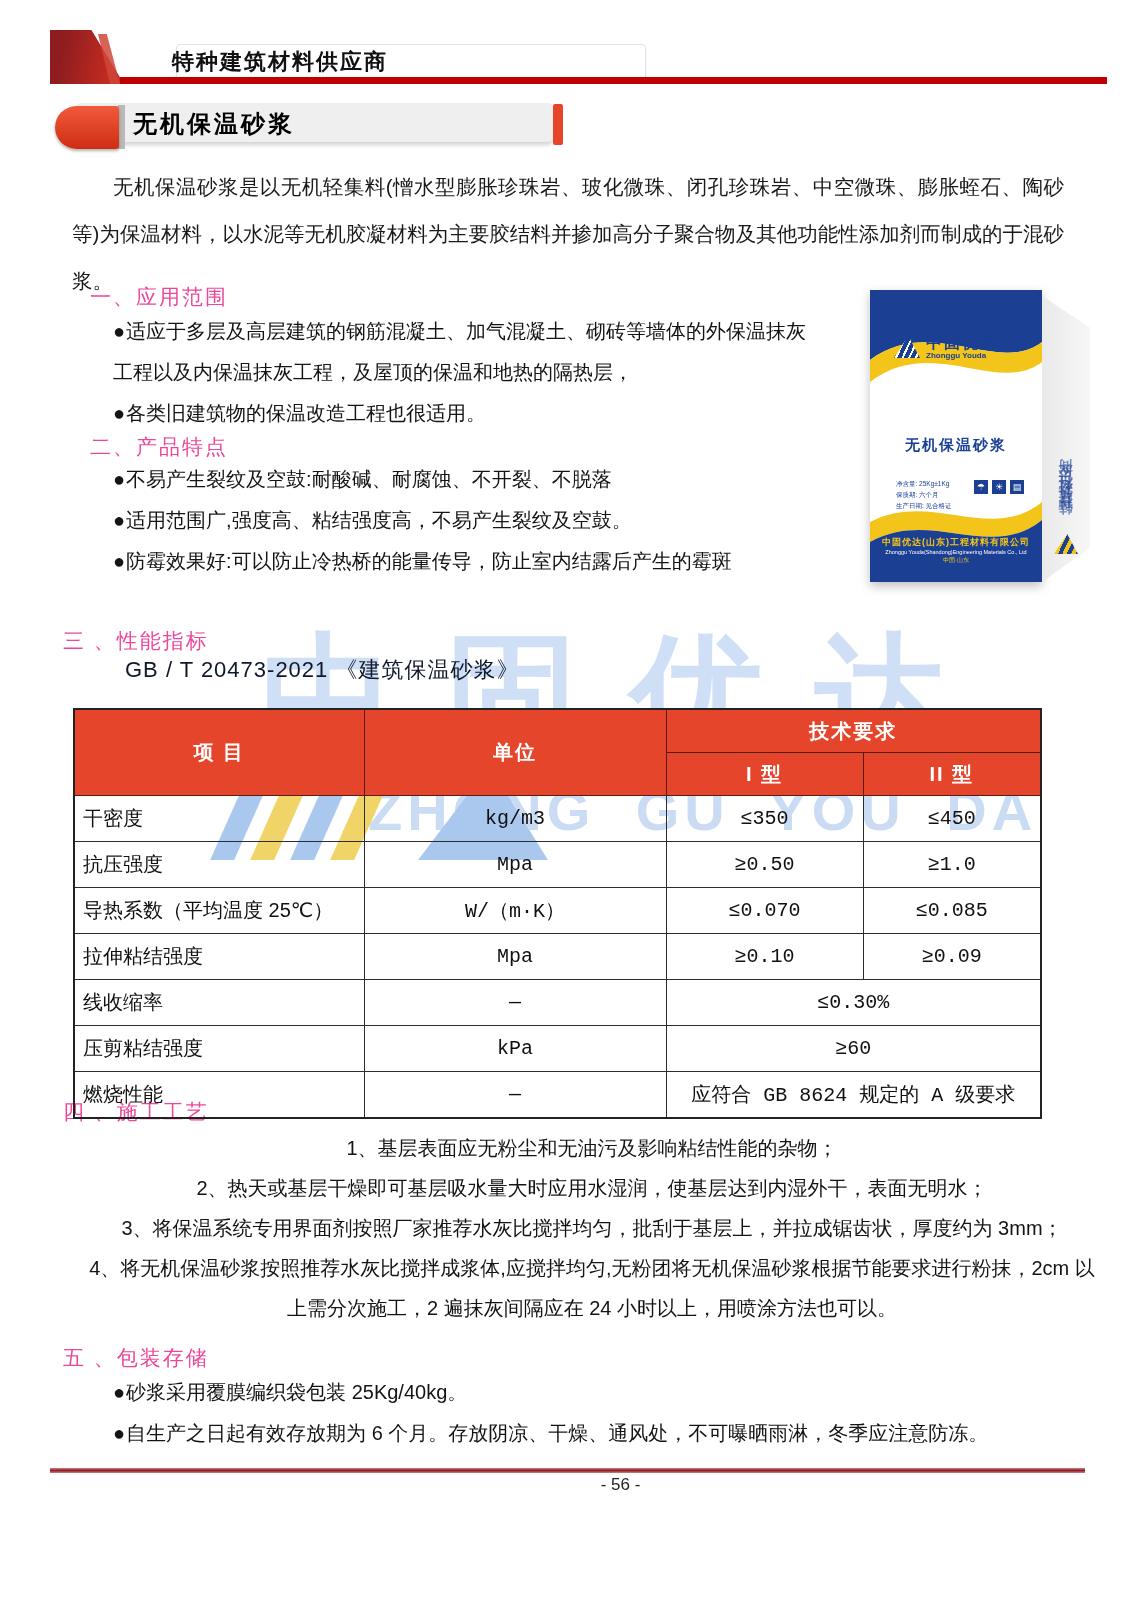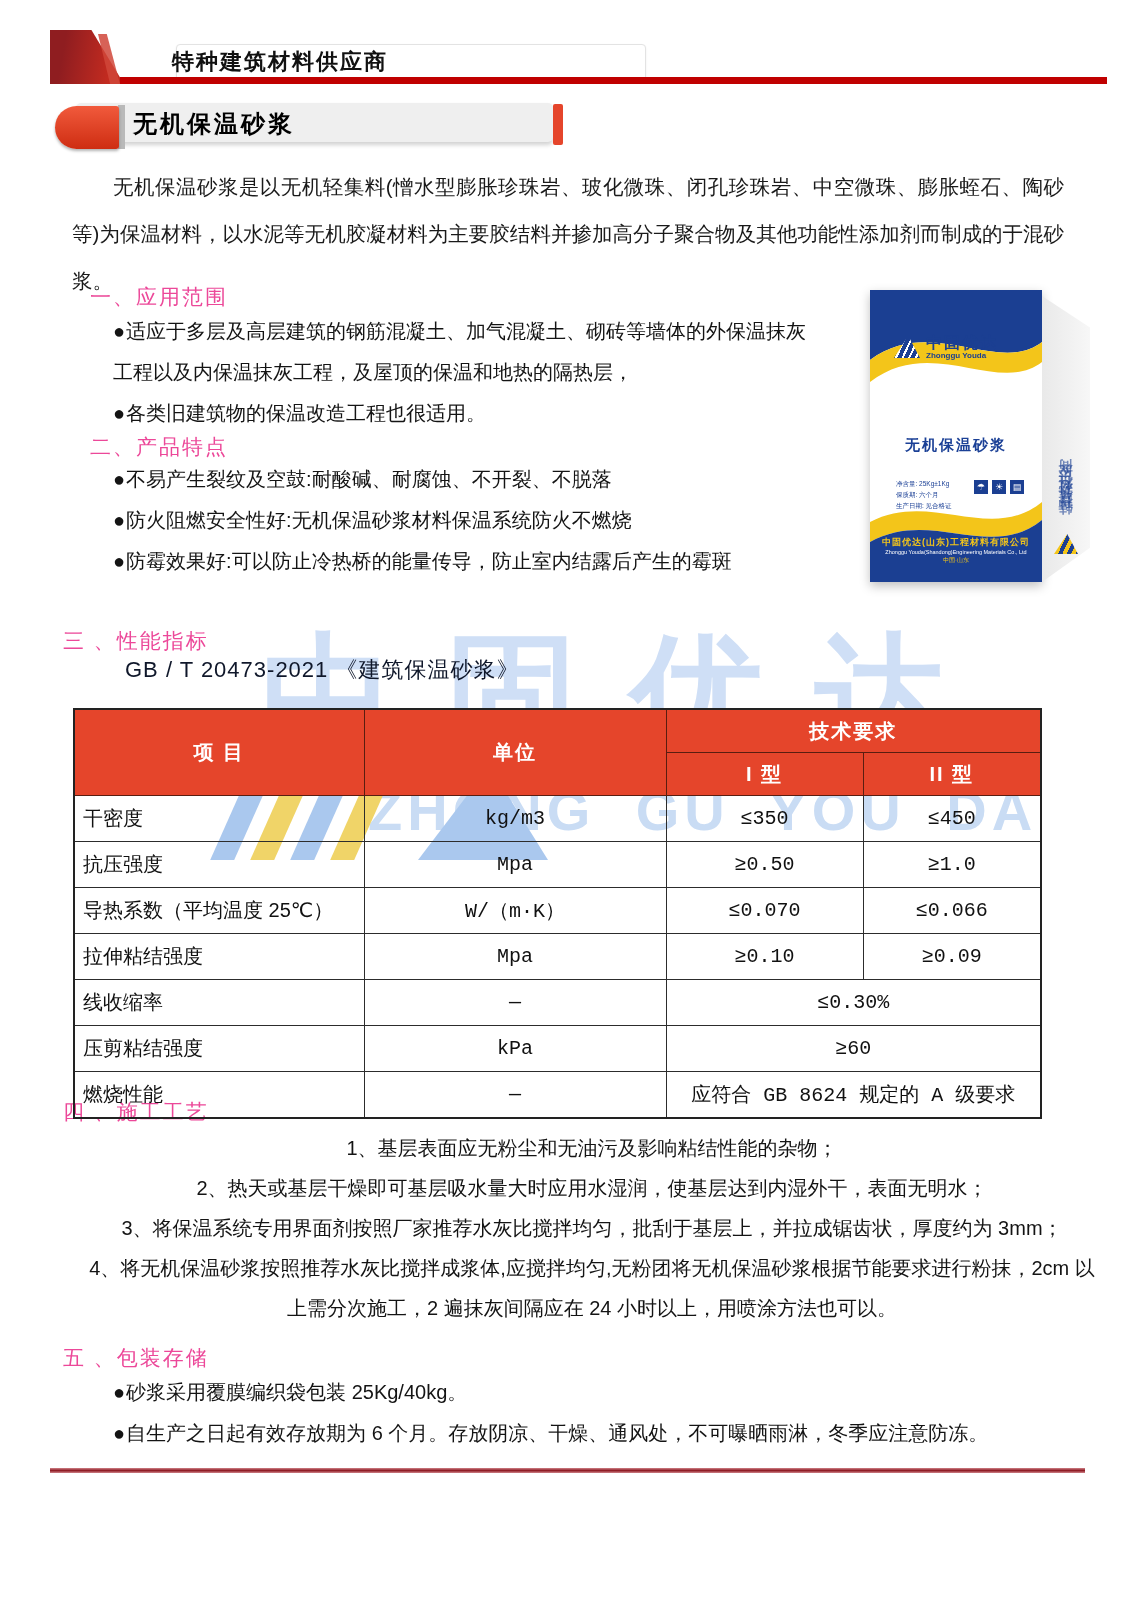--- a/index.html
+++ b/index.html
@@ -134,6 +134,7 @@
   <div class="abs sec-head" style="left:90px;top:433px;">二、产品特点</div>
   <div class="abs bullet-list" style="left:113px;top:459px;width:820px;" id="feature-bullets">
       <div class="bullet-line"><span class="bullet">●</span><span>不易产生裂纹及空鼓:耐酸碱、耐腐蚀、不开裂、不脱落</span></div>
+      <div class="bullet-line"><span class="bullet">●</span><span>适用范围广,强度高、粘结强度高，不易产生裂纹及空鼓。</span></div>
       <div class="bullet-line"><span class="bullet">●</span><span>防火阻燃安全性好:无机保温砂浆材料保温系统防火不燃烧</span></div>
       <div class="bullet-line"><span class="bullet">●</span><span>防霉效果好:可以防止冷热桥的能量传导，防止室内结露后产生的霉斑</span></div>
     </div>

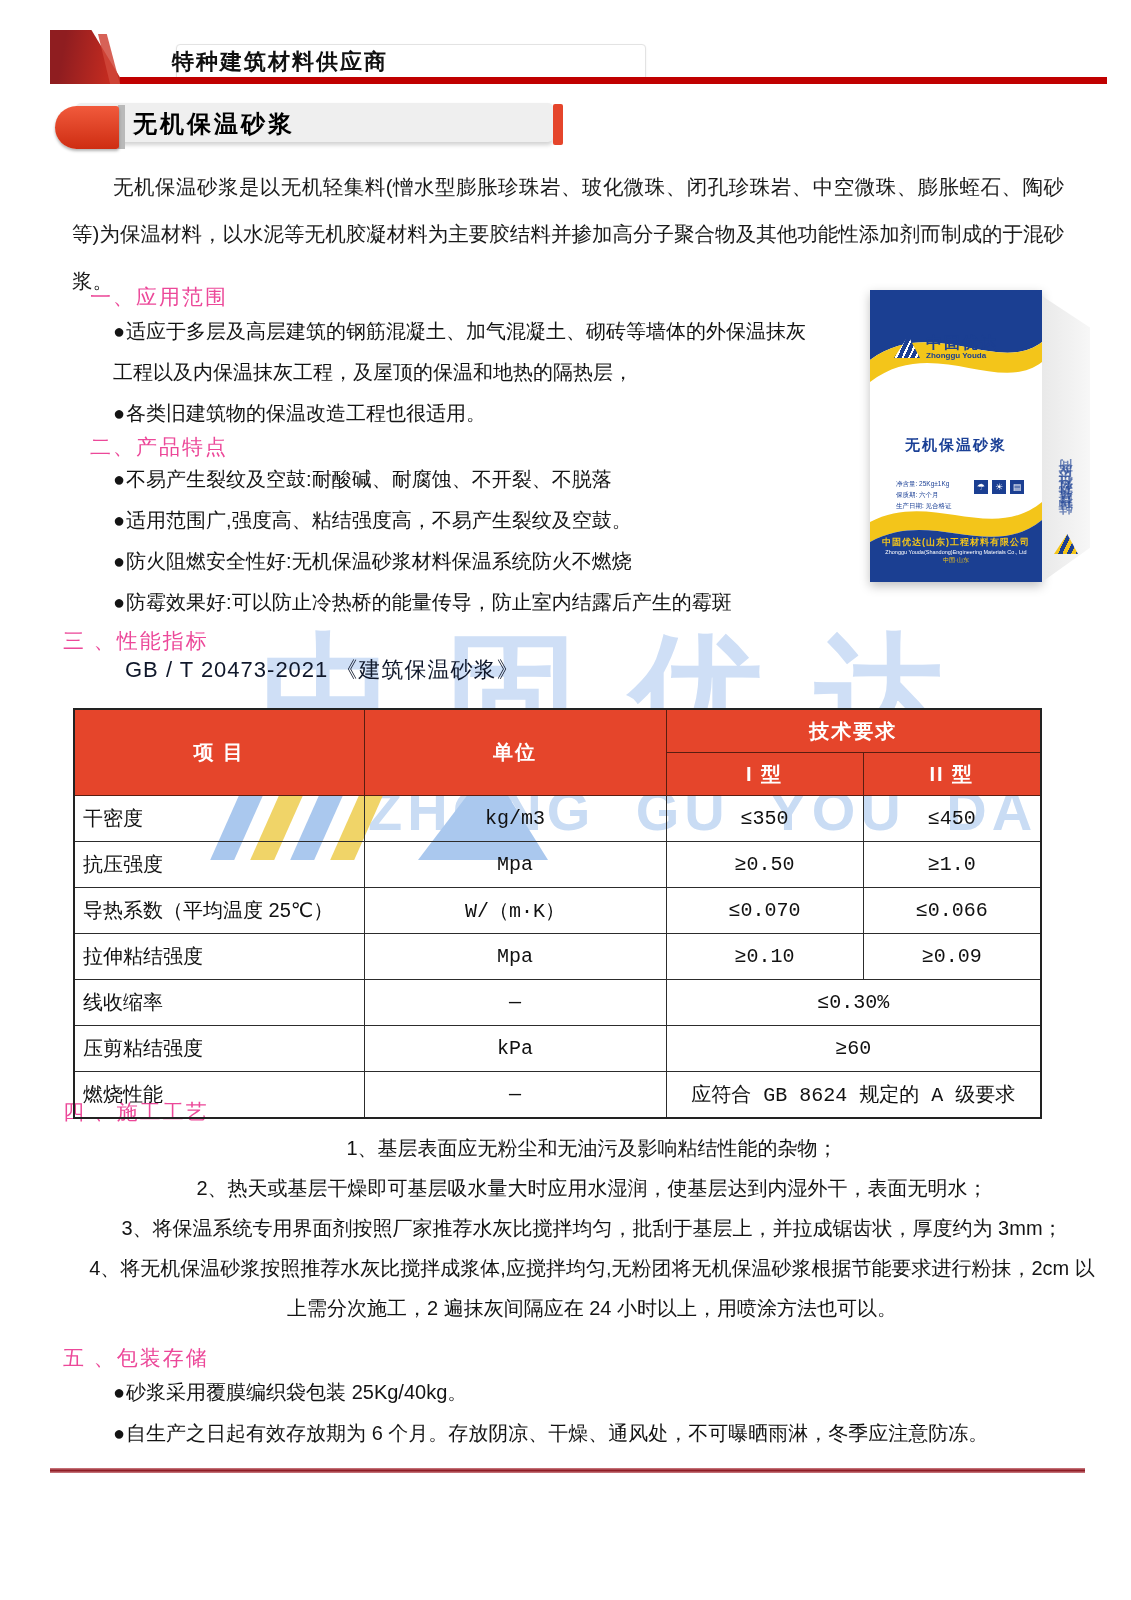--- a/index.html
+++ b/index.html
@@ -135,7 +135,6 @@
   <div class="abs bullet-list" style="left:113px;top:459px;width:820px;" id="feature-bullets">
       <div class="bullet-line"><span class="bullet">●</span><span>不易产生裂纹及空鼓:耐酸碱、耐腐蚀、不开裂、不脱落</span></div>
       <div class="bullet-line"><span class="bullet">●</span><span>适用范围广,强度高、粘结强度高，不易产生裂纹及空鼓。</span></div>
-      <div class="bullet-line"><span class="bullet">●</span><span>防火阻燃安全性好:无机保温砂浆材料保温系统防火不燃烧</span></div>
       <div class="bullet-line"><span class="bullet">●</span><span>防霉效果好:可以防止冷热桥的能量传导，防止室内结露后产生的霉斑</span></div>
     </div>
 

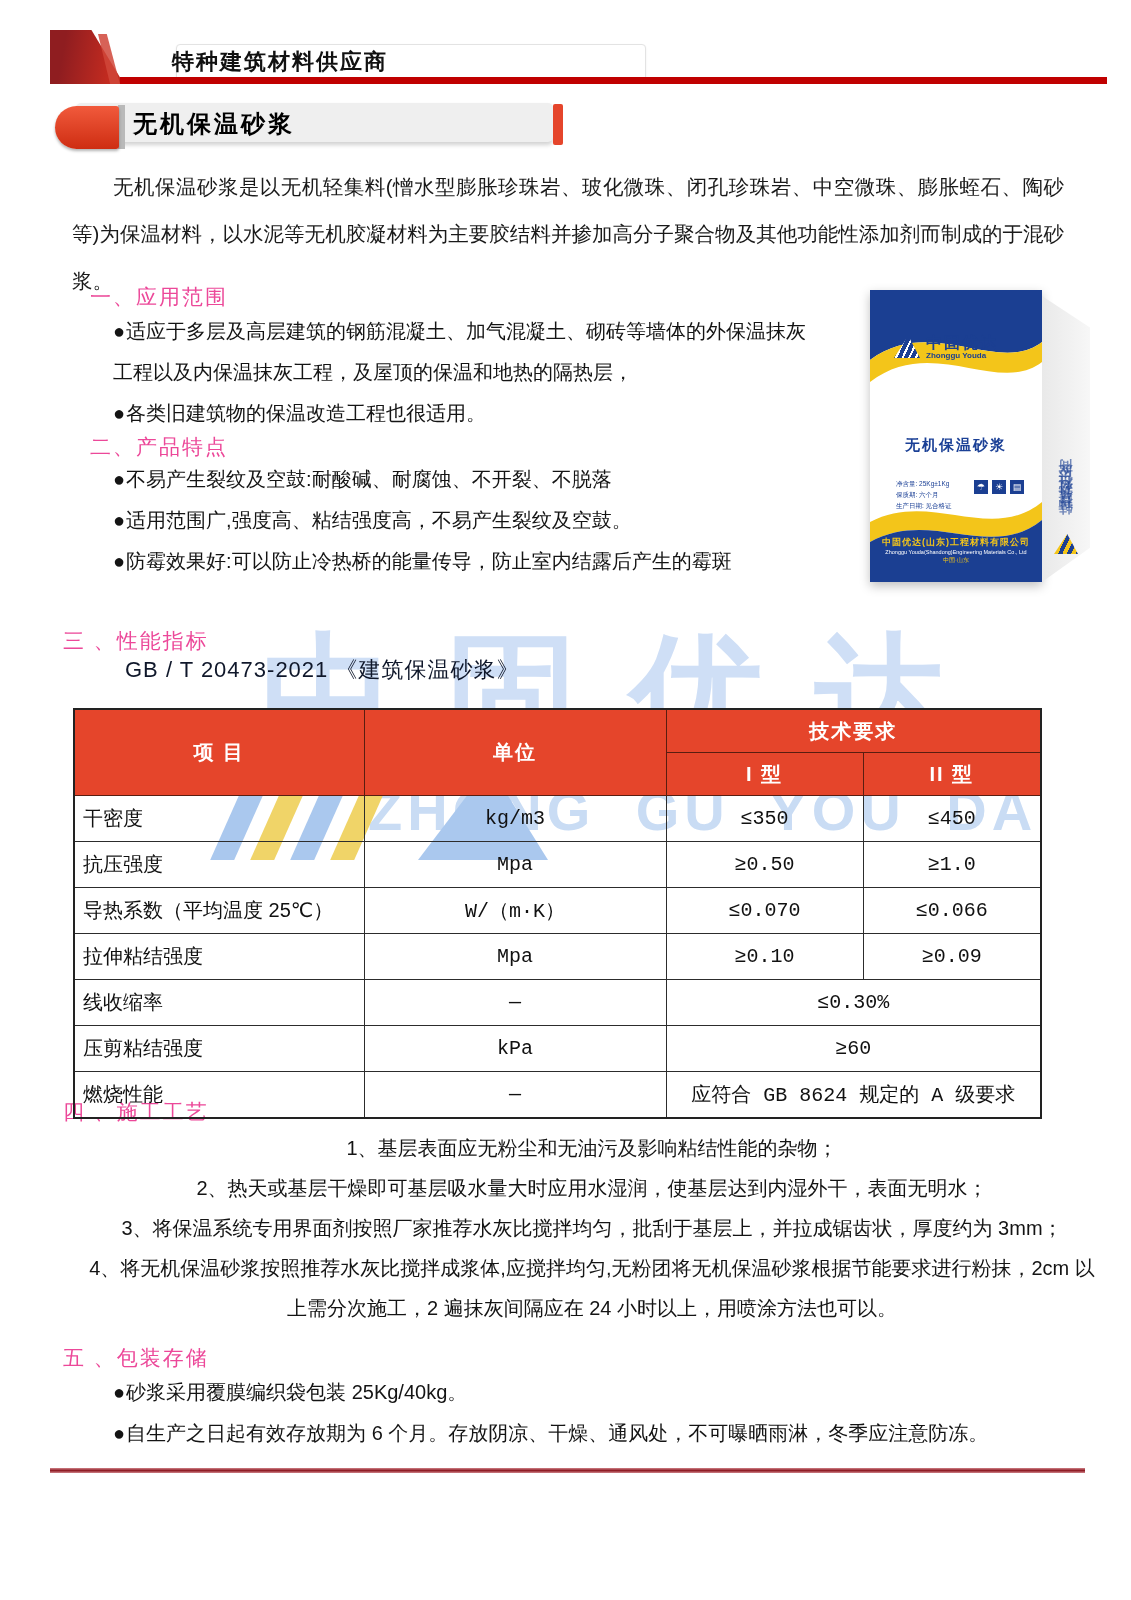--- a/index.html
+++ b/index.html
@@ -177,7 +177,7 @@
             <td class="item">导热系数（平均温度 25℃）</td>
             <td class="val">W/（m·K）</td>
             <td class="val">≤0.070</td>
-            <td class="val">≤0.066</td>
+            <td class="val">≤0.085</td>
           </tr>
           <tr>
             <td class="item">拉伸粘结强度</td>

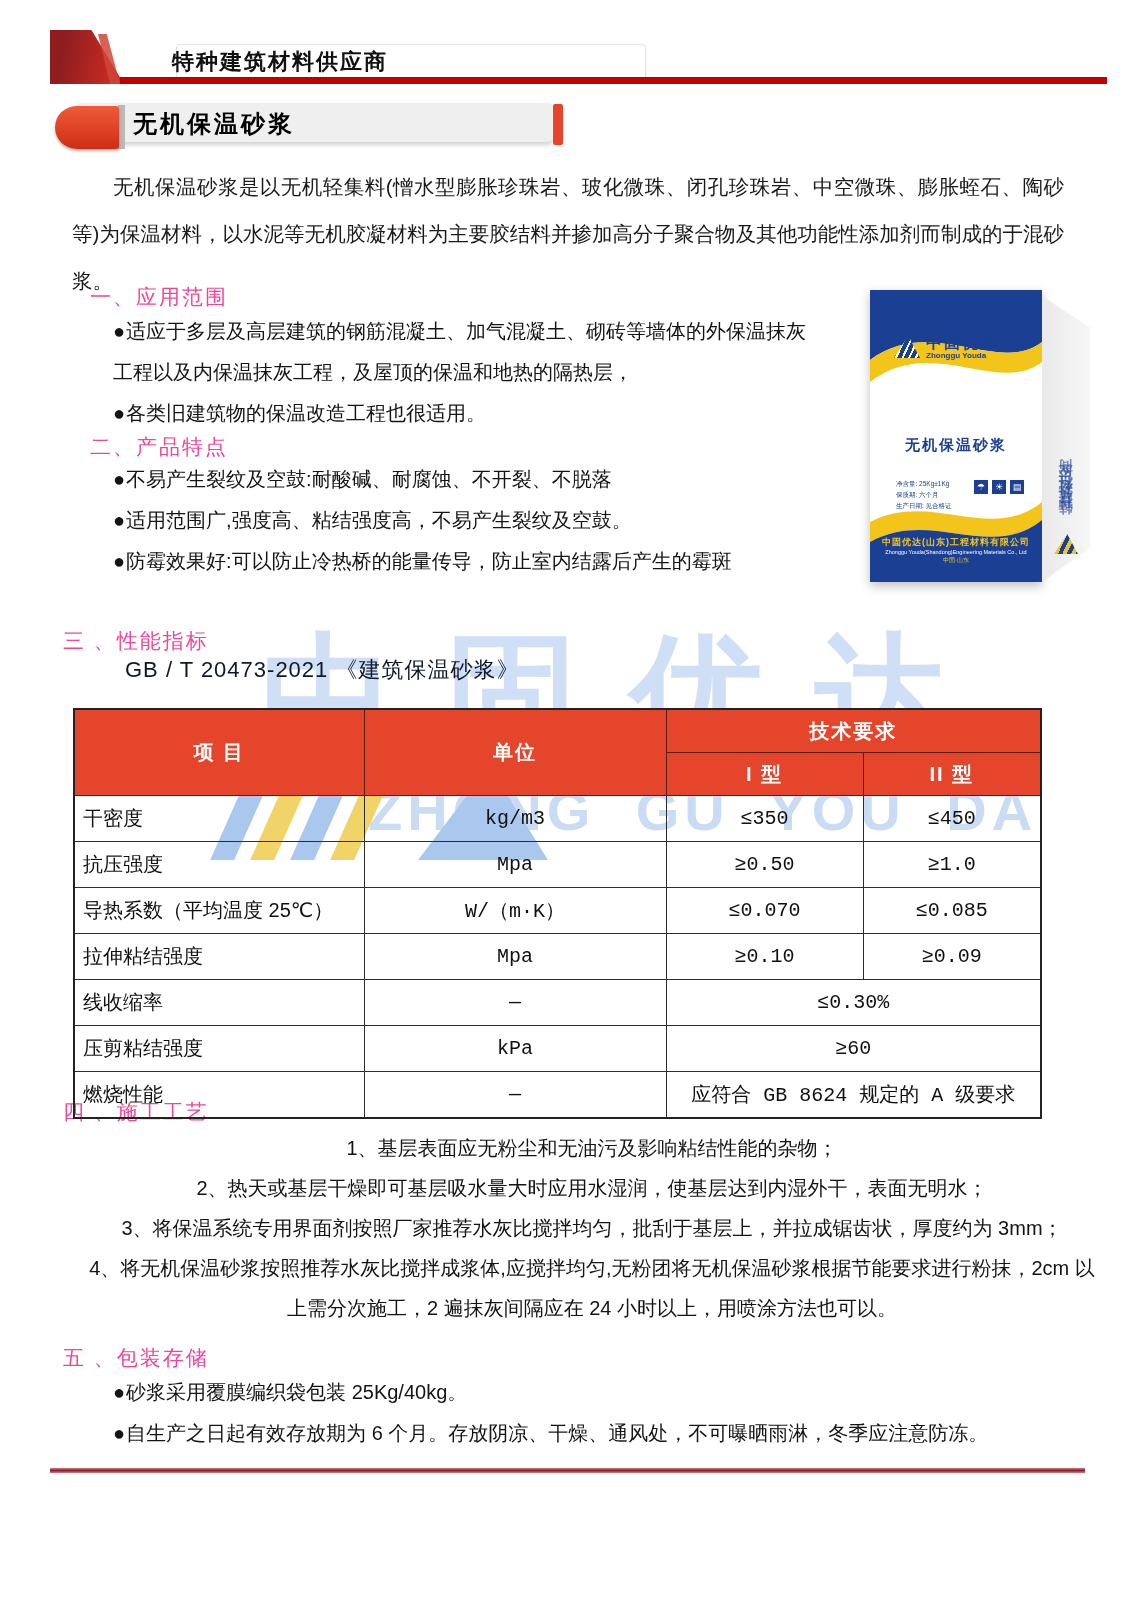--- a/index.html
+++ b/index.html
@@ -257,6 +257,7 @@
   </div>
 
   <div class="abs ftr-line"></div>
+  <div class="abs ftr-page">- 56 -</div>
 
 </div>
 

